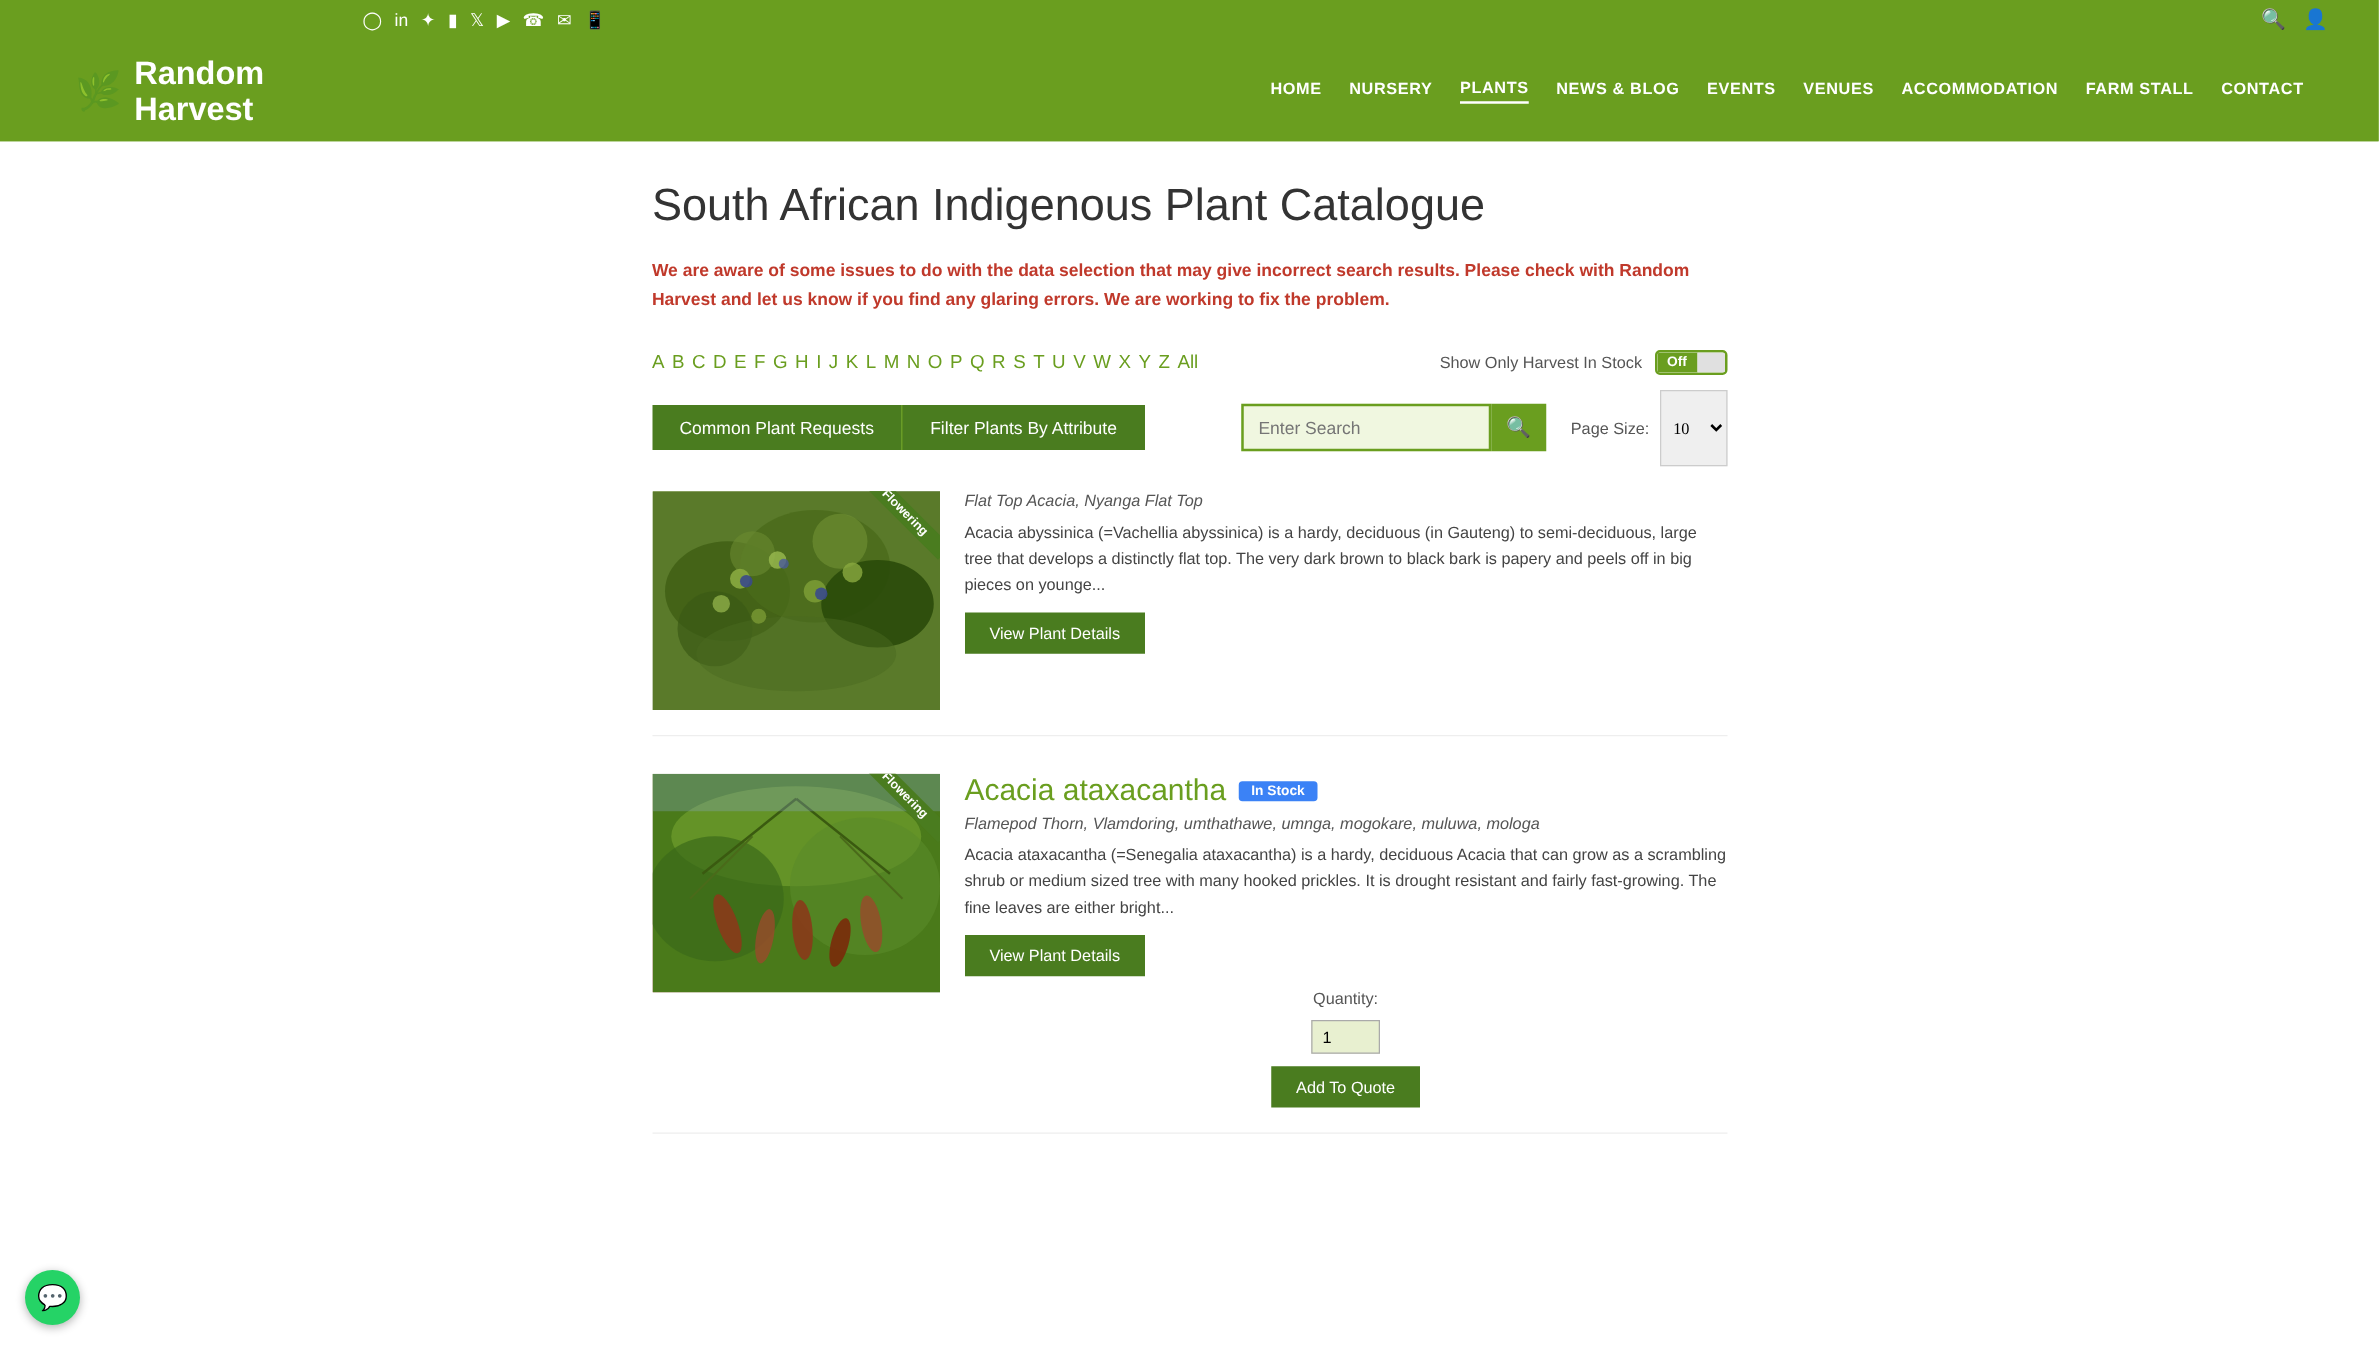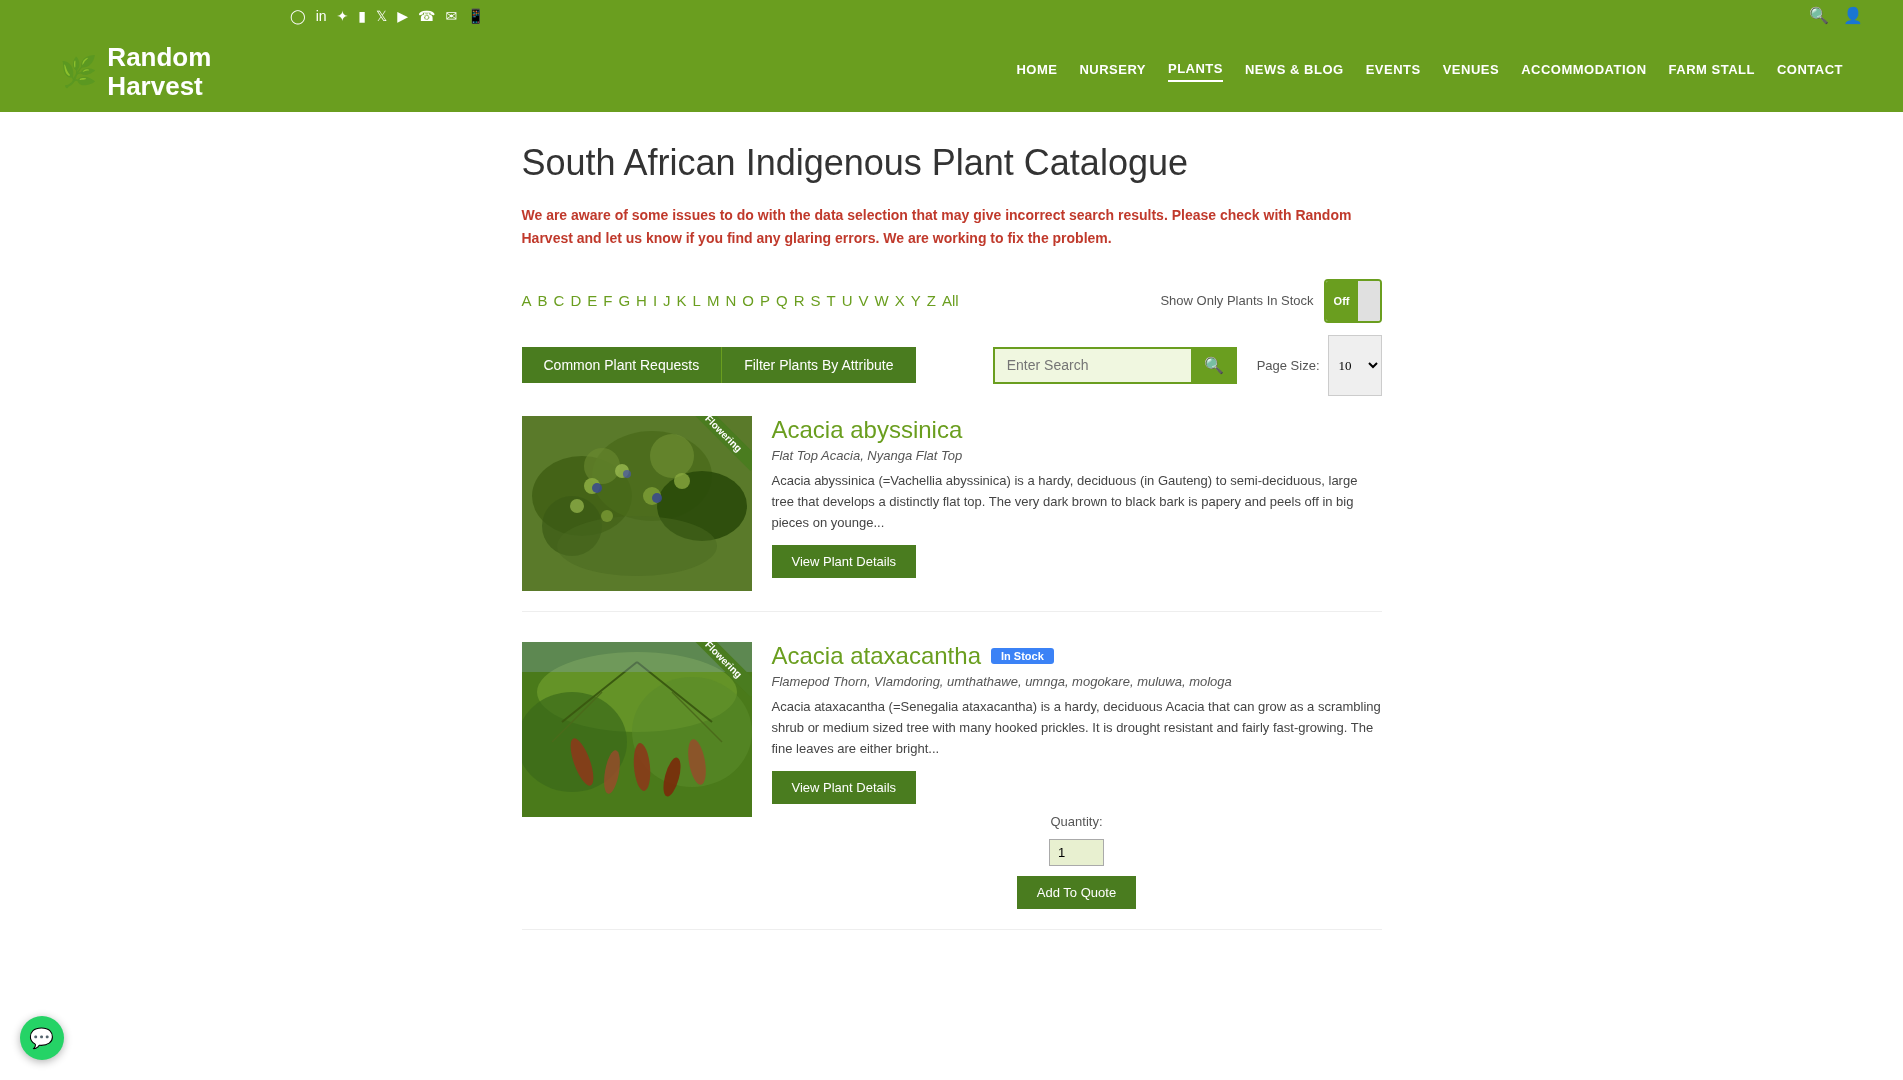--- a/index.html
+++ b/index.html
@@ -173,7 +173,7 @@
       <a class="alpha-link">All</a>
     </div>
     <div class="stock-toggle-wrap">
-      <span class="stock-label">Show Only Plants In Stock</span>
+      <span class="stock-label">Show Only Harvest In Stock</span>
       <div class="toggle-switch">
         <span class="toggle-off">Off</span>
         <span class="toggle-slider"></span>

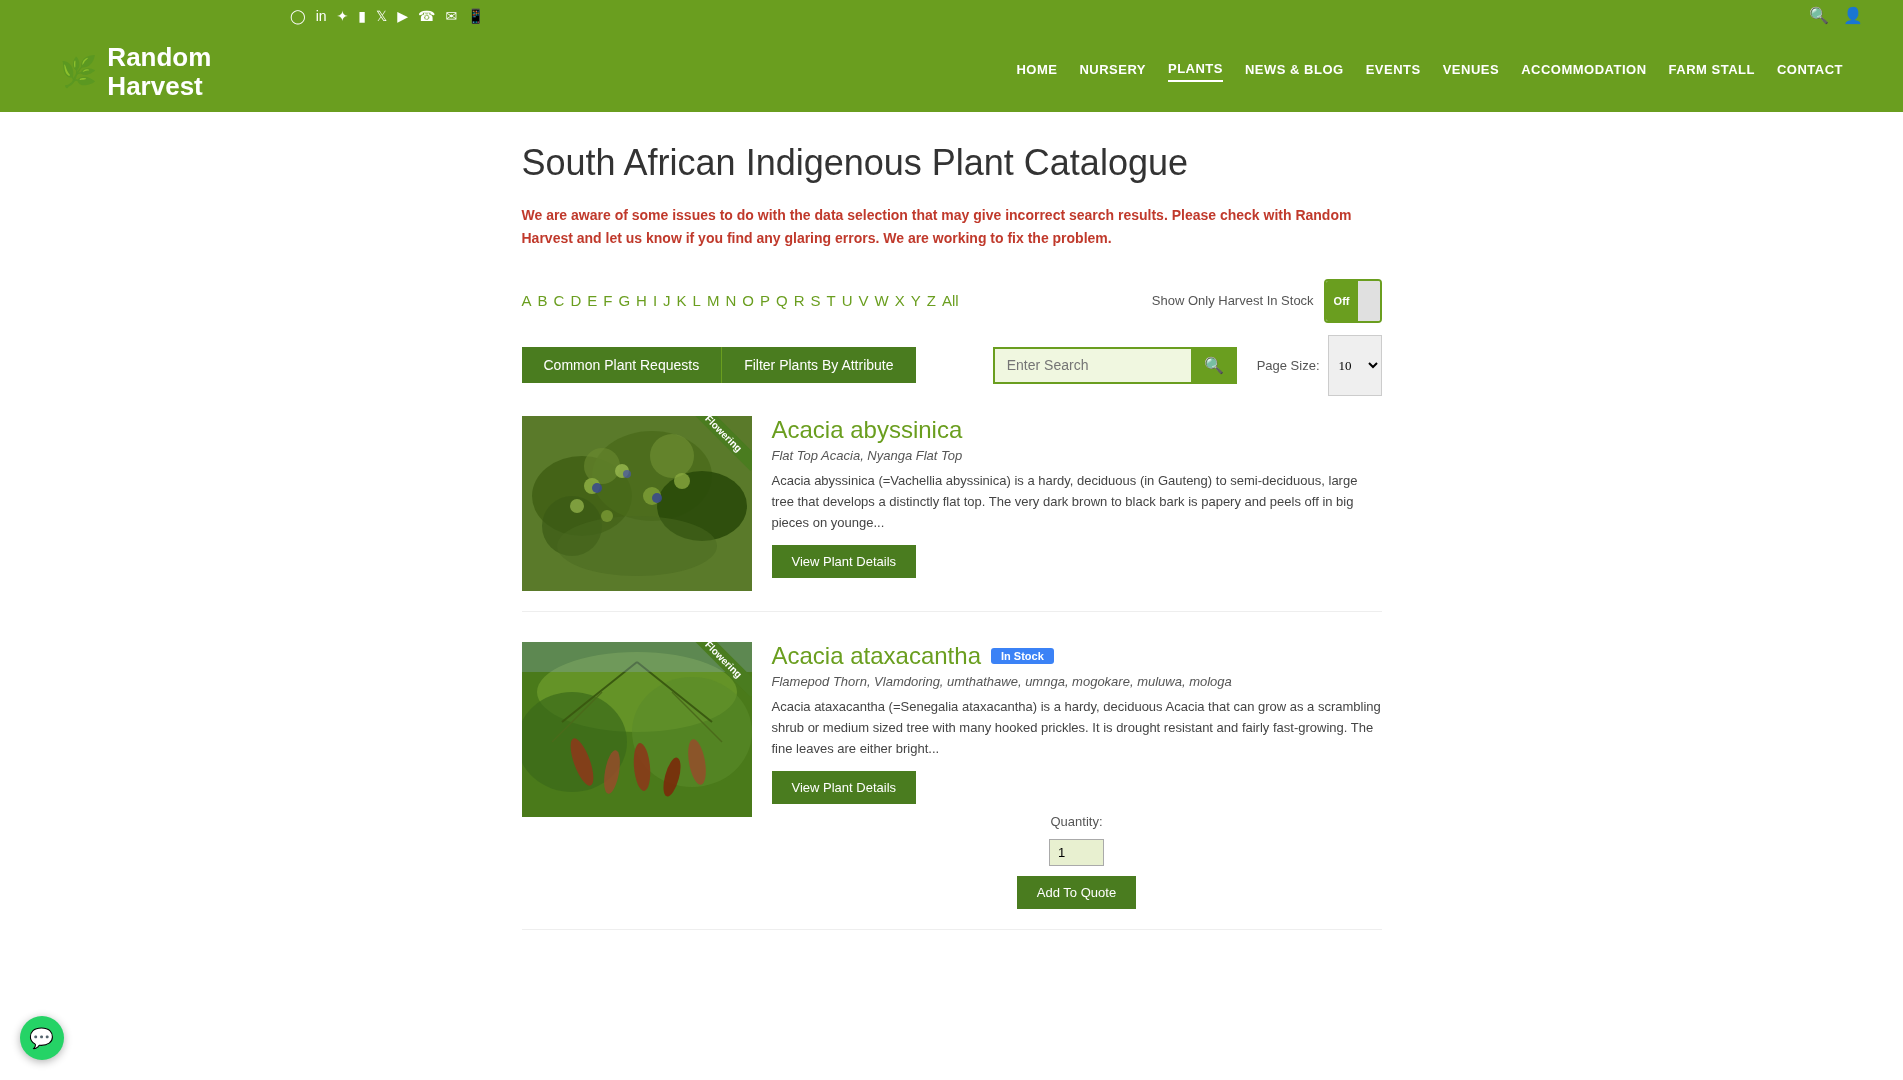--- a/index.html
+++ b/index.html
@@ -34,7 +34,7 @@
     .warning { color: #c0392b; font-size: 14px; font-weight: bold; line-height: 1.6; margin-bottom: 30px; }
     .alpha-link { color: #6a9e1f; font-size: 15px; font-weight: 500; cursor: pointer; text-decoration: none; }
     .stock-label { font-size: 13px; color: #555; }
-    .toggle-switch { display: inline-flex; align-items: center; border: 2px solid #6a9e1f; border-radius: 4px; overflow: hidden; height: 44px; }
+    .toggle-switch { display: inline-flex; align-items: center; border: 2px solid #6a9e1f; border-radius: 4px; overflow: hidden; height: 20px; }
     .toggle-off { background: #6a9e1f; color: #fff; font-size: 11px; font-weight: bold; padding: 0 8px; height: 100%; display: flex; align-items: center; }
     .toggle-slider { background: #e0e0e0; width: 22px; height: 100%; display: flex; align-items: center; justify-content: center; cursor: pointer; }
     .btn-common { background: #4a7c1f; color: #fff; border: none; padding: 10px 22px; font-size: 14px; cursor: pointer; font-weight: 500; }

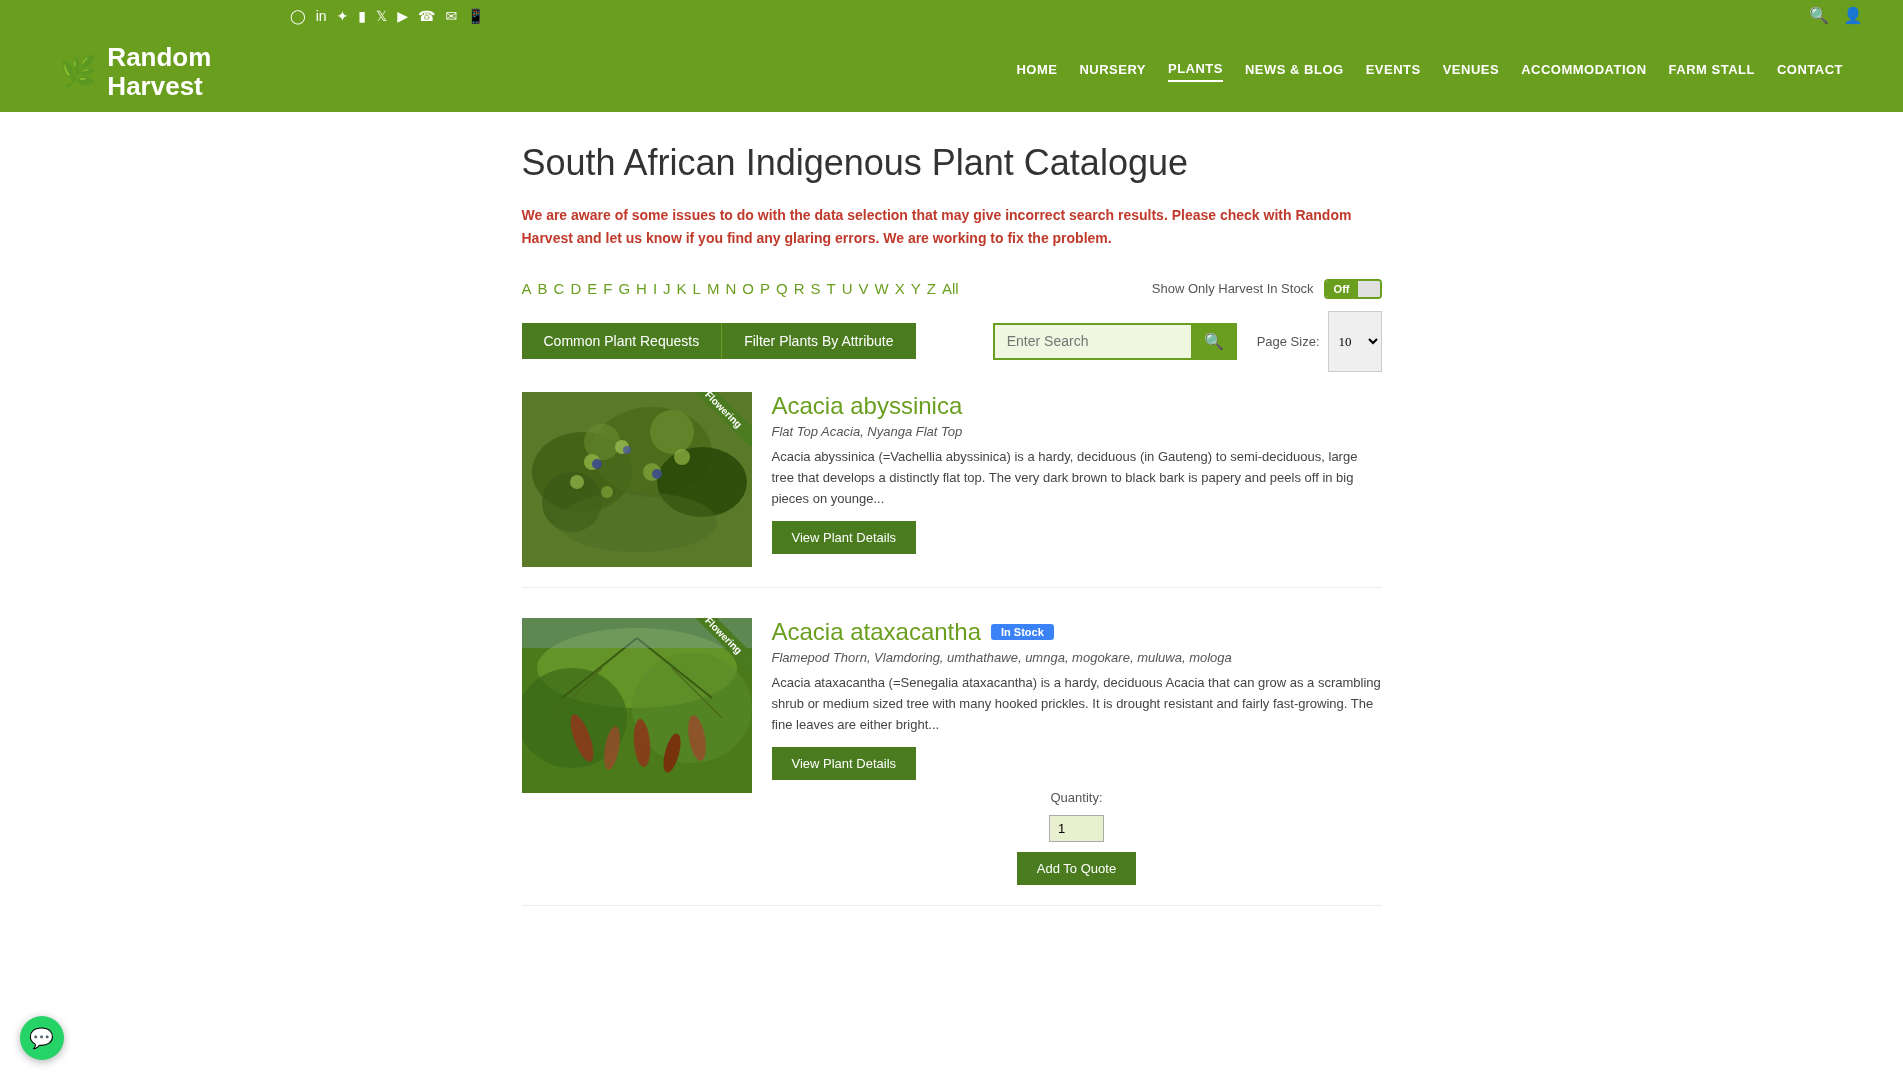--- a/index.html
+++ b/index.html
@@ -229,9 +229,6 @@
       <div class="plant-badge">Flowering</div>
     </div>
     <div class="plant-info">
-      <div class="plant-title">
-        <span>Acacia abyssinica</span>
-      </div>
       <div class="plant-subtitle">Flat Top Acacia, Nyanga Flat Top</div>
       <div class="plant-desc">Acacia abyssinica (=Vachellia abyssinica) is a hardy, deciduous (in Gauteng) to semi-deciduous, large tree that develops a distinctly flat top. The very dark brown to black bark is papery and peels off in big pieces on younge...</div>
       <button class="btn-view">View Plant Details</button>

